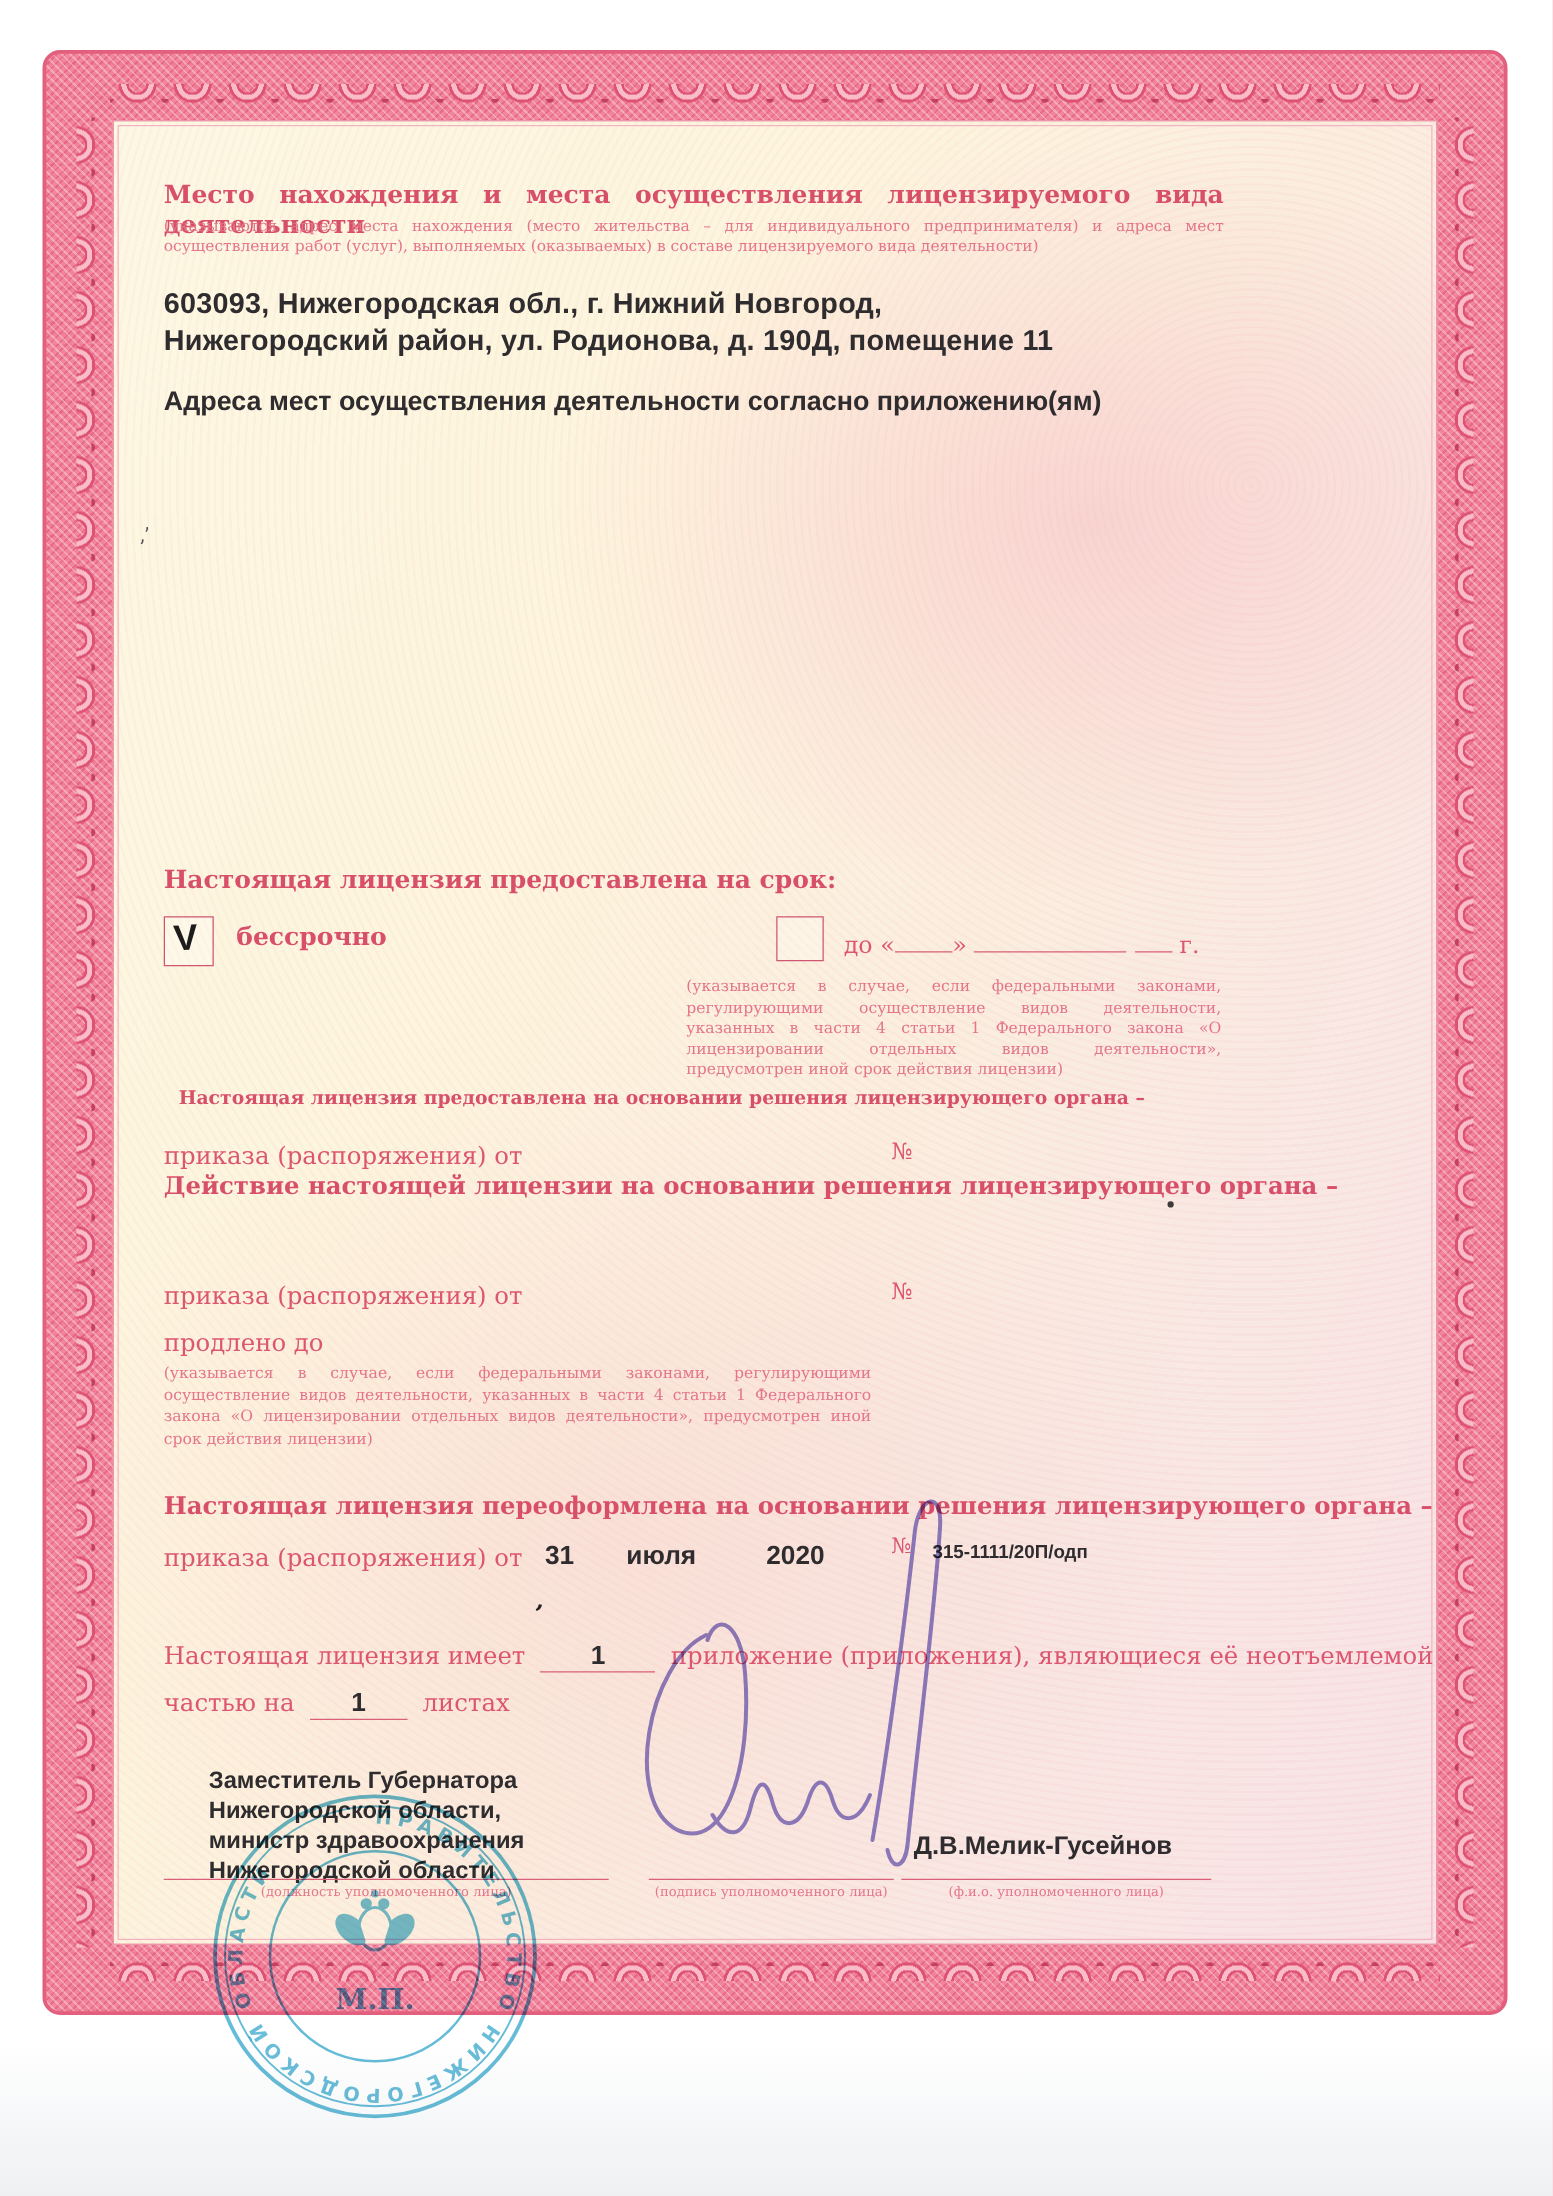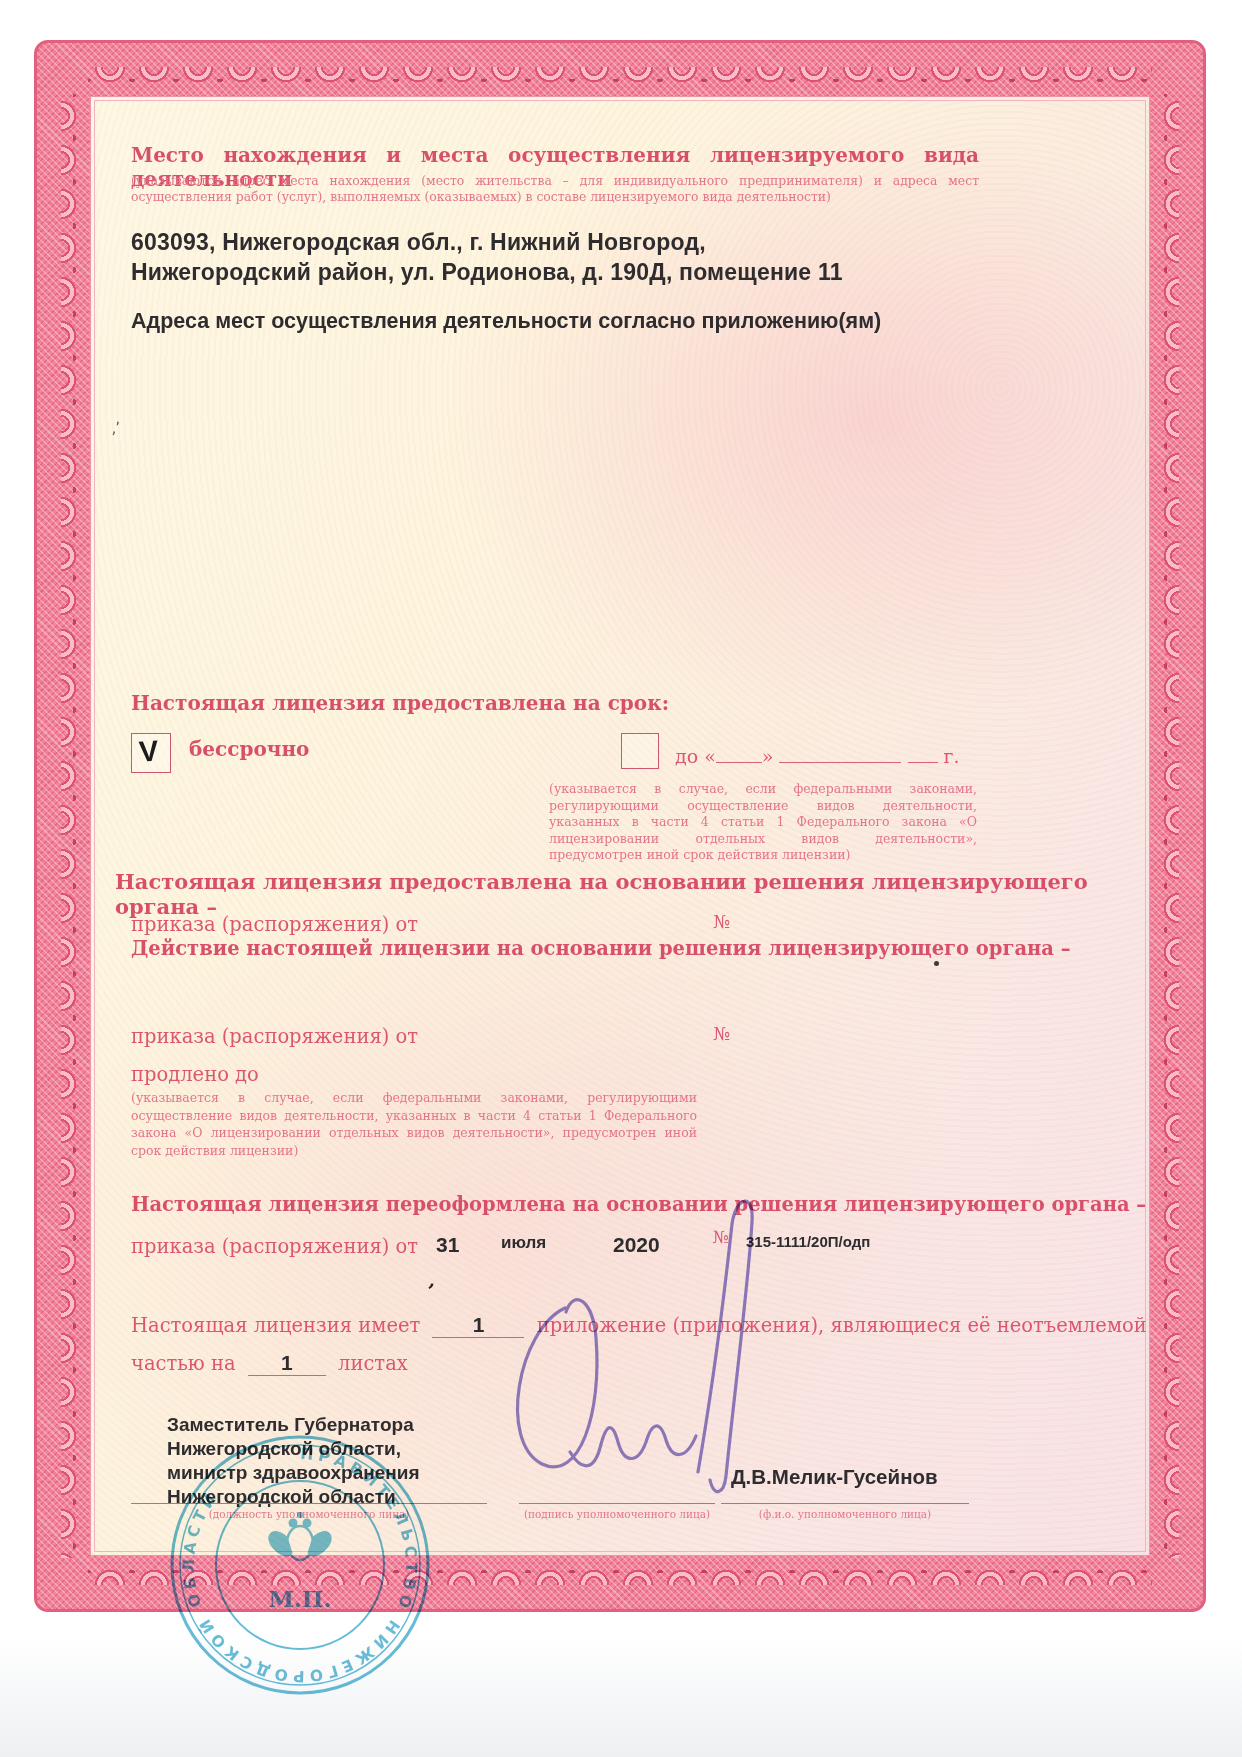--- a/index.html
+++ b/index.html
@@ -90,7 +90,7 @@
       </div>
       <div class="abs fine" style="left:458px;top:684px;width:428px;font-size:12.5px;line-height:16.5px;">(указывается в случае, если федеральными законами, регулирующими осуществление видов деятельности, указанных в части 4 статьи 1 Федерального закона «О лицензировании отдельных видов деятельности», предусмотрен иной срок действия лицензии)</div>
 
-      <div class="abs red-b" style="left:24px;top:772px;font-size:21px;">Настоящая лицензия предоставлена на основании решения лицензирующего органа –</div>
+      <div class="abs red-b" style="left:52px;top:772px;font-size:15px;">Настоящая лицензия предоставлена на основании решения лицензирующего органа –</div>
       <div class="abs red" style="left:40px;top:816px;font-size:19.5px;">приказа (распоряжения) от</div>
       <div class="abs red" style="left:622px;top:814px;font-size:18px;">№</div>
 

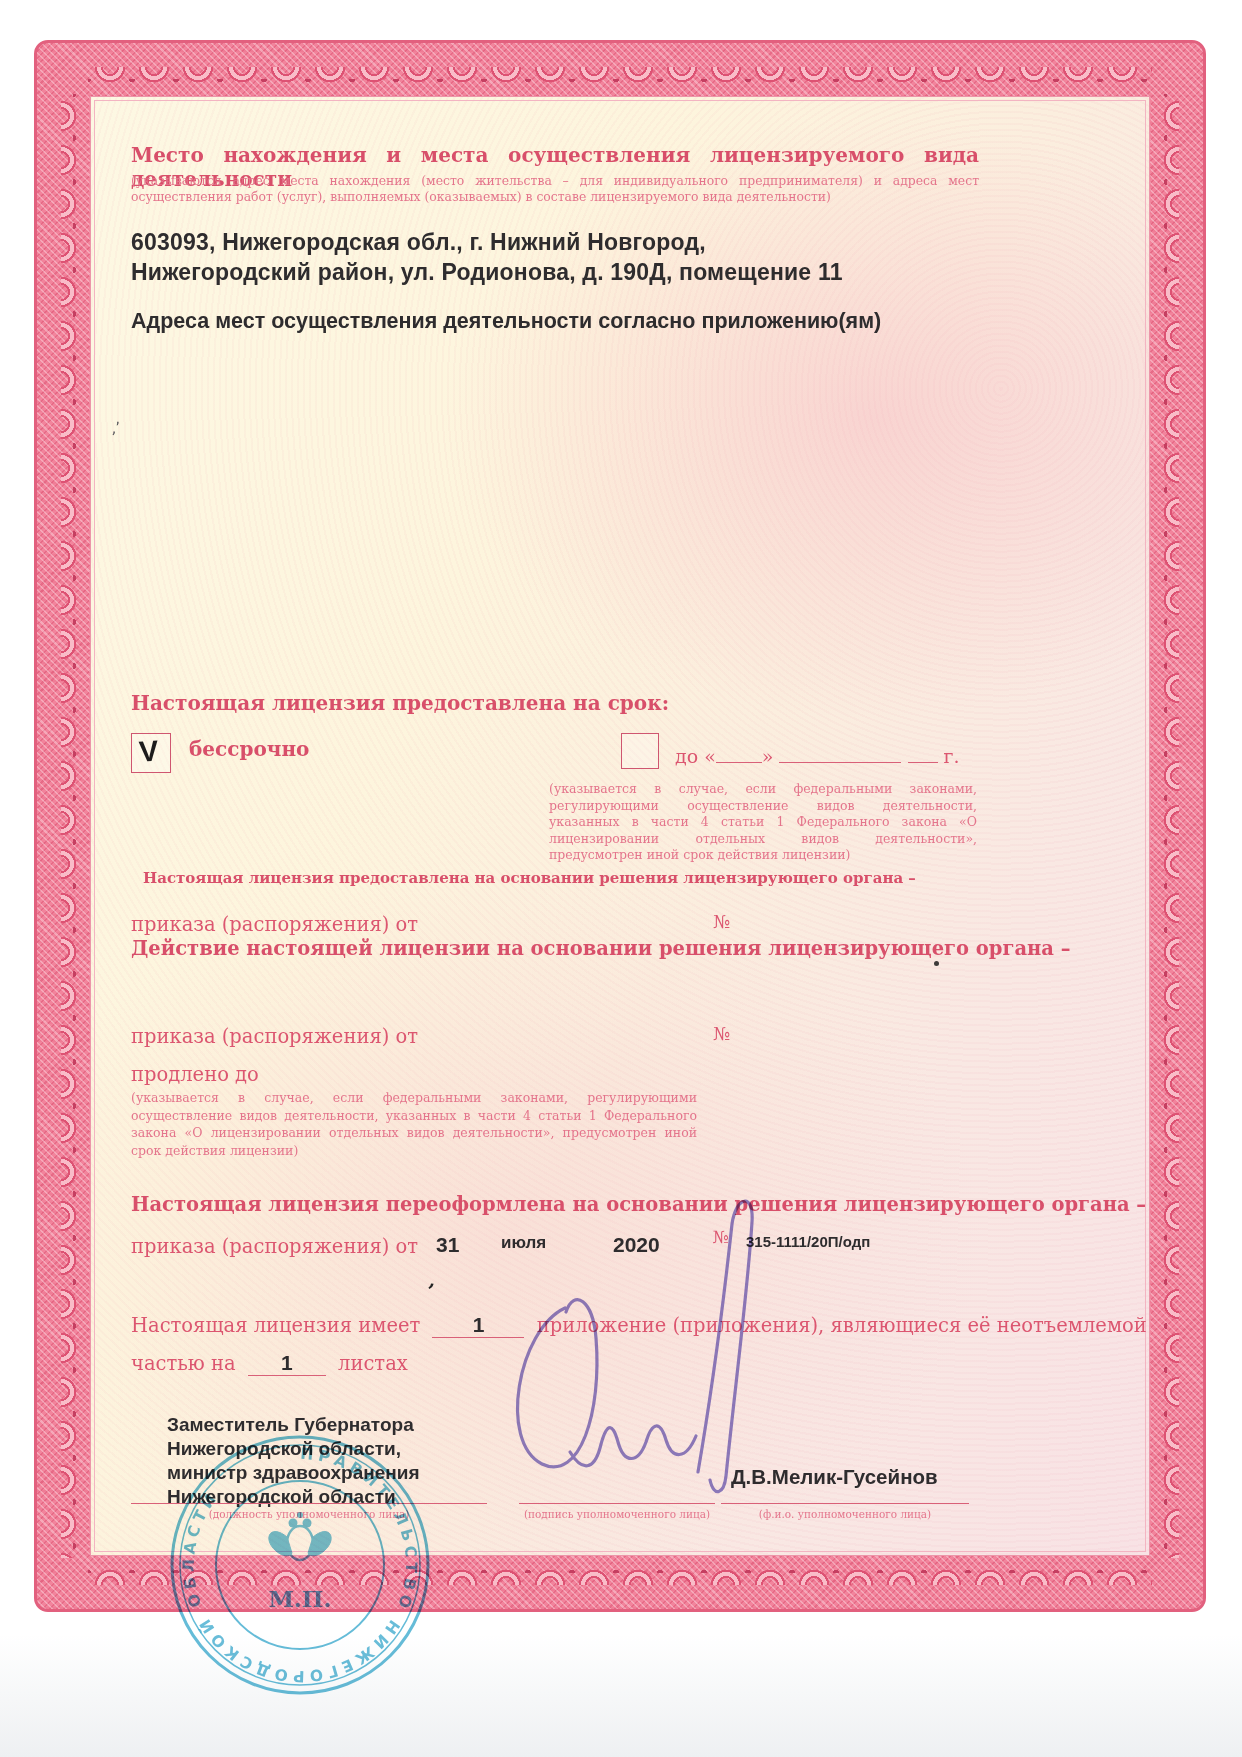--- a/index.html
+++ b/index.html
@@ -105,7 +105,7 @@
       <div class="abs red-b" style="left:40px;top:1096px;font-size:19.5px;">Настоящая лицензия переоформлена на основании решения лицензирующего органа –</div>
       <div class="abs red" style="left:40px;top:1138px;font-size:19.5px;">приказа (распоряжения) от</div>
       <div class="abs ink" style="left:345px;top:1136px;font-size:21px;">31</div>
-      <div class="abs ink" style="left:410px;top:1136px;font-size:17px;">июля</div>
+      <div class="abs ink" style="left:410px;top:1136px;font-size:21px;">июля</div>
       <div class="abs ink" style="left:522px;top:1136px;font-size:21px;">2020</div>
       <div class="abs red" style="left:622px;top:1130px;font-size:17px;">№</div>
       <div class="abs ink" style="left:655px;top:1136px;font-size:15px;">315-1111/20П/одп</div>

